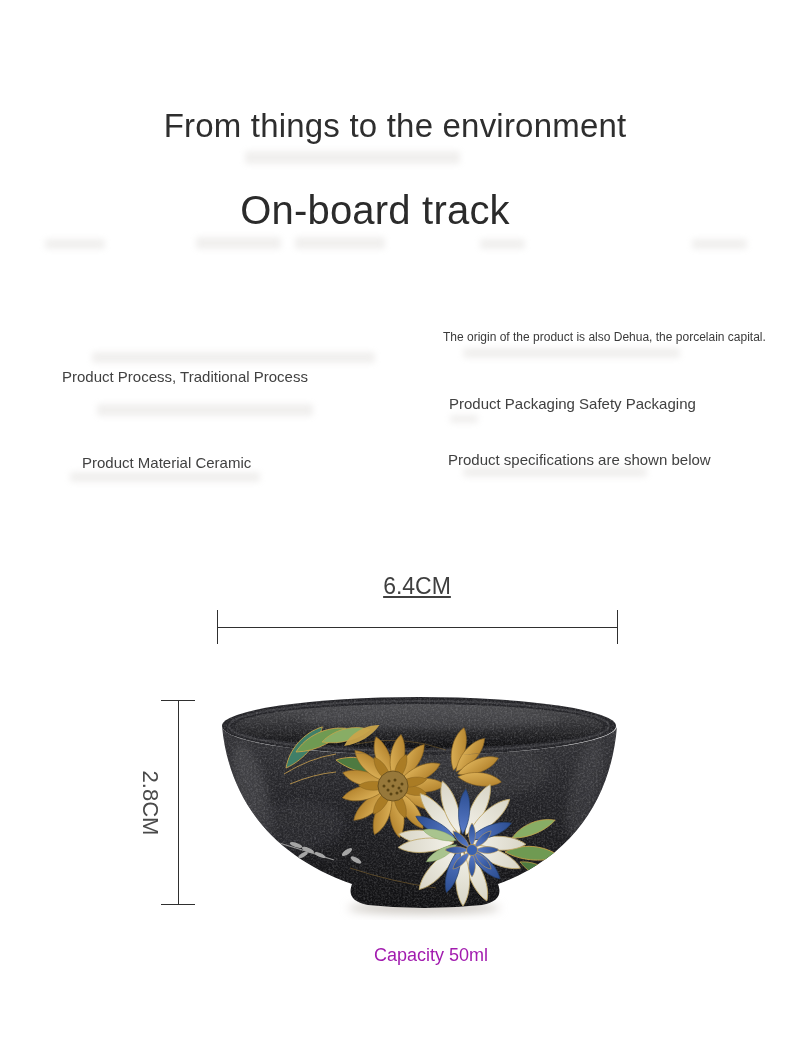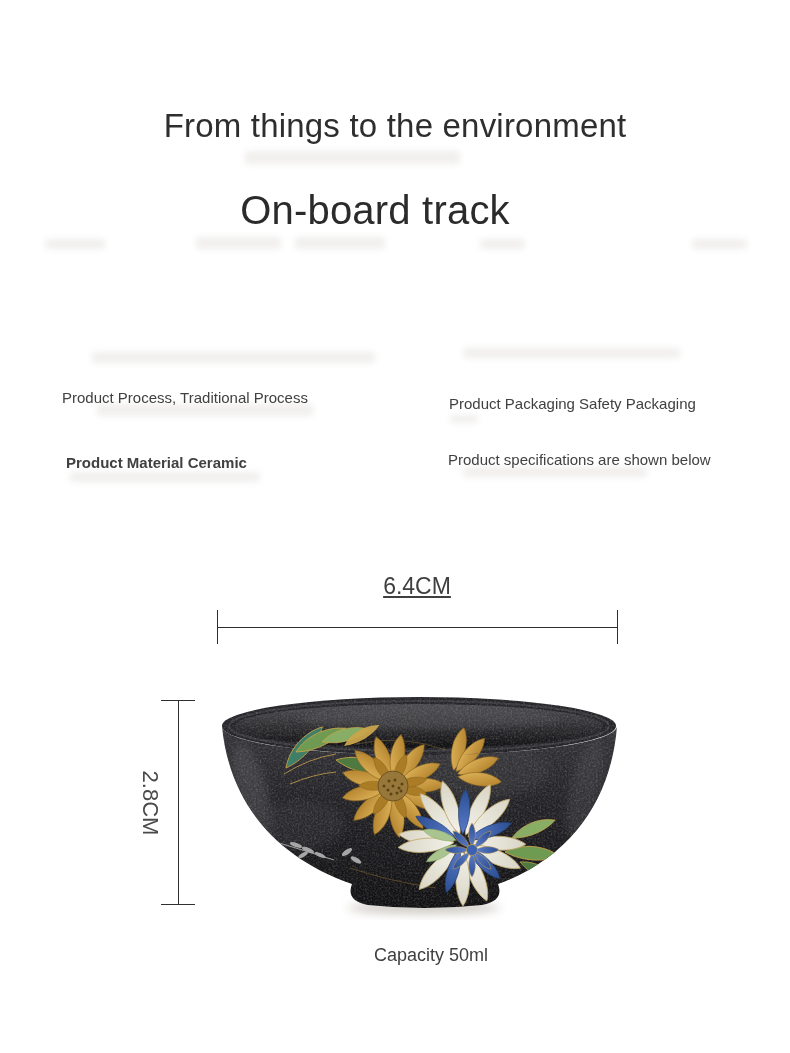--- a/index.html
+++ b/index.html
@@ -41,6 +41,7 @@
   <div class="abs detail" style="left:62px;top:389px;">Product Process, Traditional Process</div>
   <div class="abs detail" style="left:66px;top:454px;font-weight:bold;">Product Material Ceramic</div>
 
+  <div class="abs detail-sm" style="left:443px;top:330px;">The origin of the product is also Dehua, the porcelain capital.</div>
   <div class="abs detail" style="left:448px;top:451px;">Product specifications are shown below</div>
   <div class="abs detail" style="left:449px;top:395px;">Product Packaging Safety Packaging</div>
 

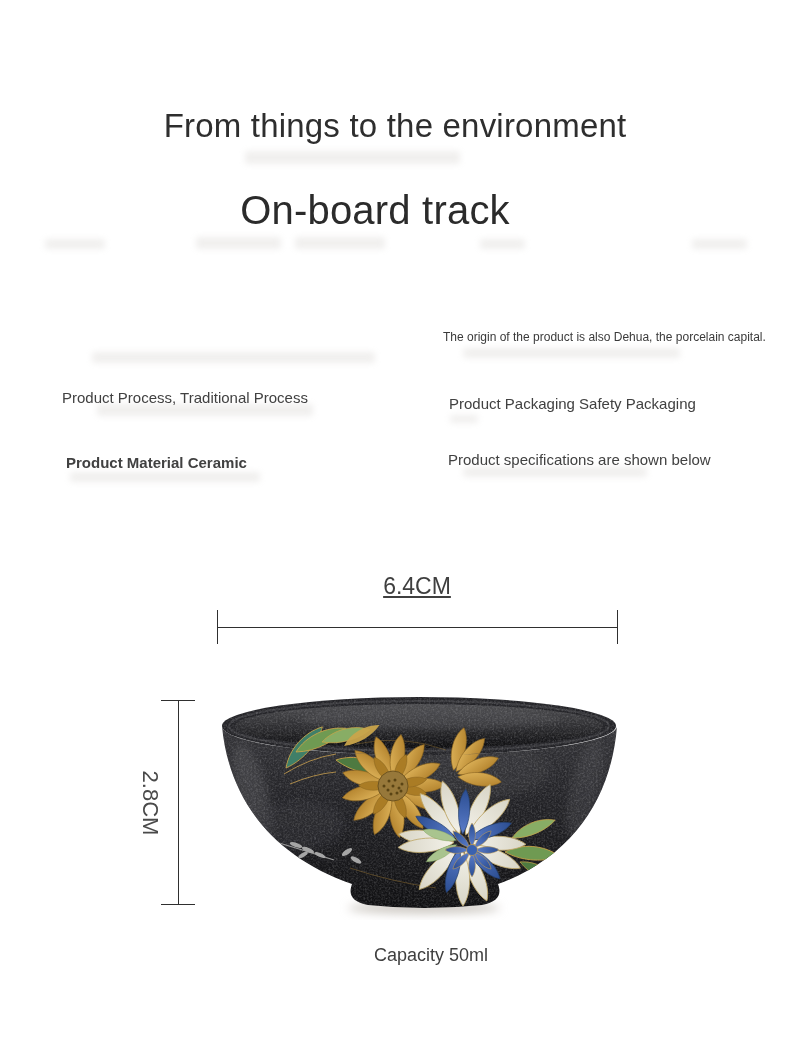--- a/index.html
+++ b/index.html
@@ -38,7 +38,7 @@
   <div class="ghost" style="left:450px;top:415px;width:28px;height:8px;"></div>
   <div class="ghost" style="left:463px;top:467px;width:184px;height:10px;"></div>
 
-  <div class="abs detail" style="left:62px;top:389px;">Product Process, Traditional Process</div>
+  <div class="abs detail" style="left:62px;top:368px;">Product Process, Traditional Process</div>
   <div class="abs detail" style="left:66px;top:454px;font-weight:bold;">Product Material Ceramic</div>
 
   <div class="abs detail-sm" style="left:443px;top:330px;">The origin of the product is also Dehua, the porcelain capital.</div>

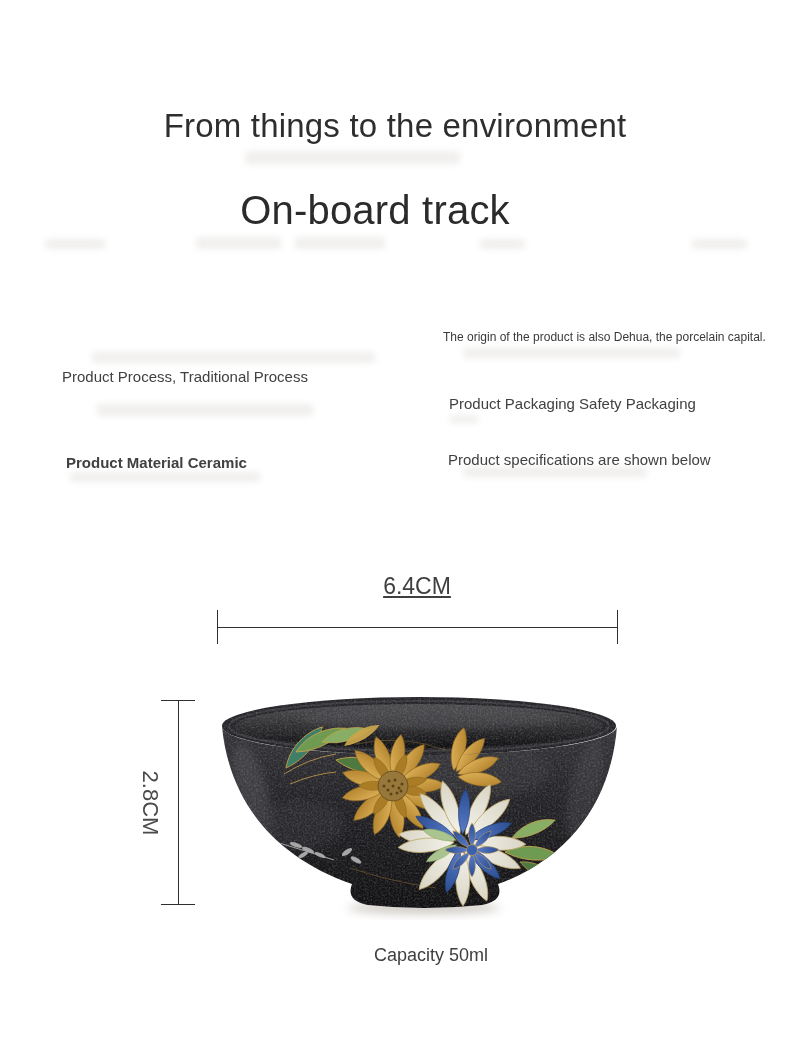--- a/index.html
+++ b/index.html
@@ -39,7 +39,7 @@
   <div class="ghost" style="left:463px;top:467px;width:184px;height:10px;"></div>
 
   <div class="abs detail" style="left:62px;top:368px;">Product Process, Traditional Process</div>
-  <div class="abs detail" style="left:66px;top:454px;font-weight:bold;">Product Material Ceramic</div>
+  <div class="abs detail" style="left:82px;top:454px;">Product Material Ceramic</div>
 
   <div class="abs detail-sm" style="left:443px;top:330px;">The origin of the product is also Dehua, the porcelain capital.</div>
   <div class="abs detail" style="left:448px;top:451px;">Product specifications are shown below</div>

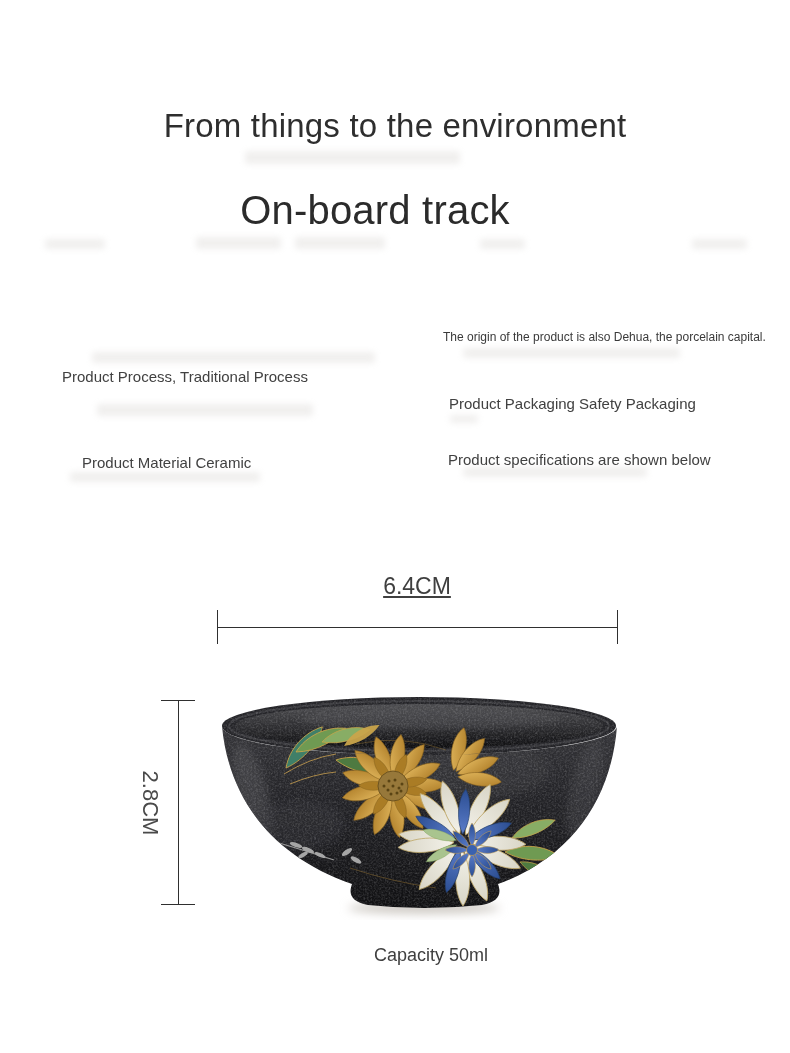--- a/index.html
+++ b/index.html
@@ -12,7 +12,7 @@
   .detail-sm{font-size:12px;color:#3a3a3a;white-space:nowrap;}
   .dim-label{font-size:23px;color:#3f3f3f;white-space:nowrap;}
   .dim-label-v{font-size:22px;color:#4a4a4a;white-space:nowrap;transform:rotate(90deg);}
-  .capacity{font-size:18px;color:#404040;white-space:nowrap;}
+  .capacity{font-size:18px;color:#a21caf;white-space:nowrap;}
   .line{background:#2f2f2f;}
   .ghost{position:absolute;background:#b6b1ab;opacity:0.20;filter:blur(3px);border-radius:3px;}
   .center{text-align:center;}

